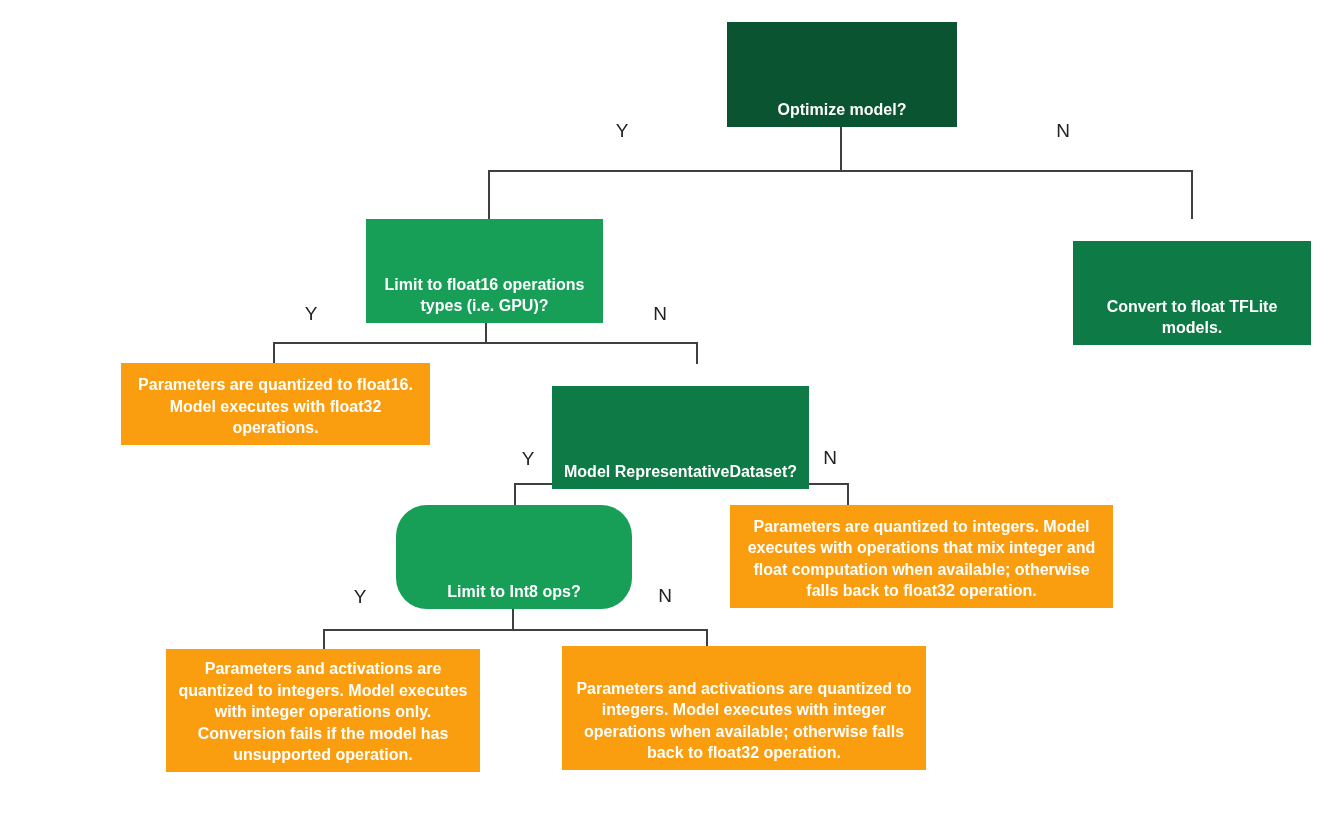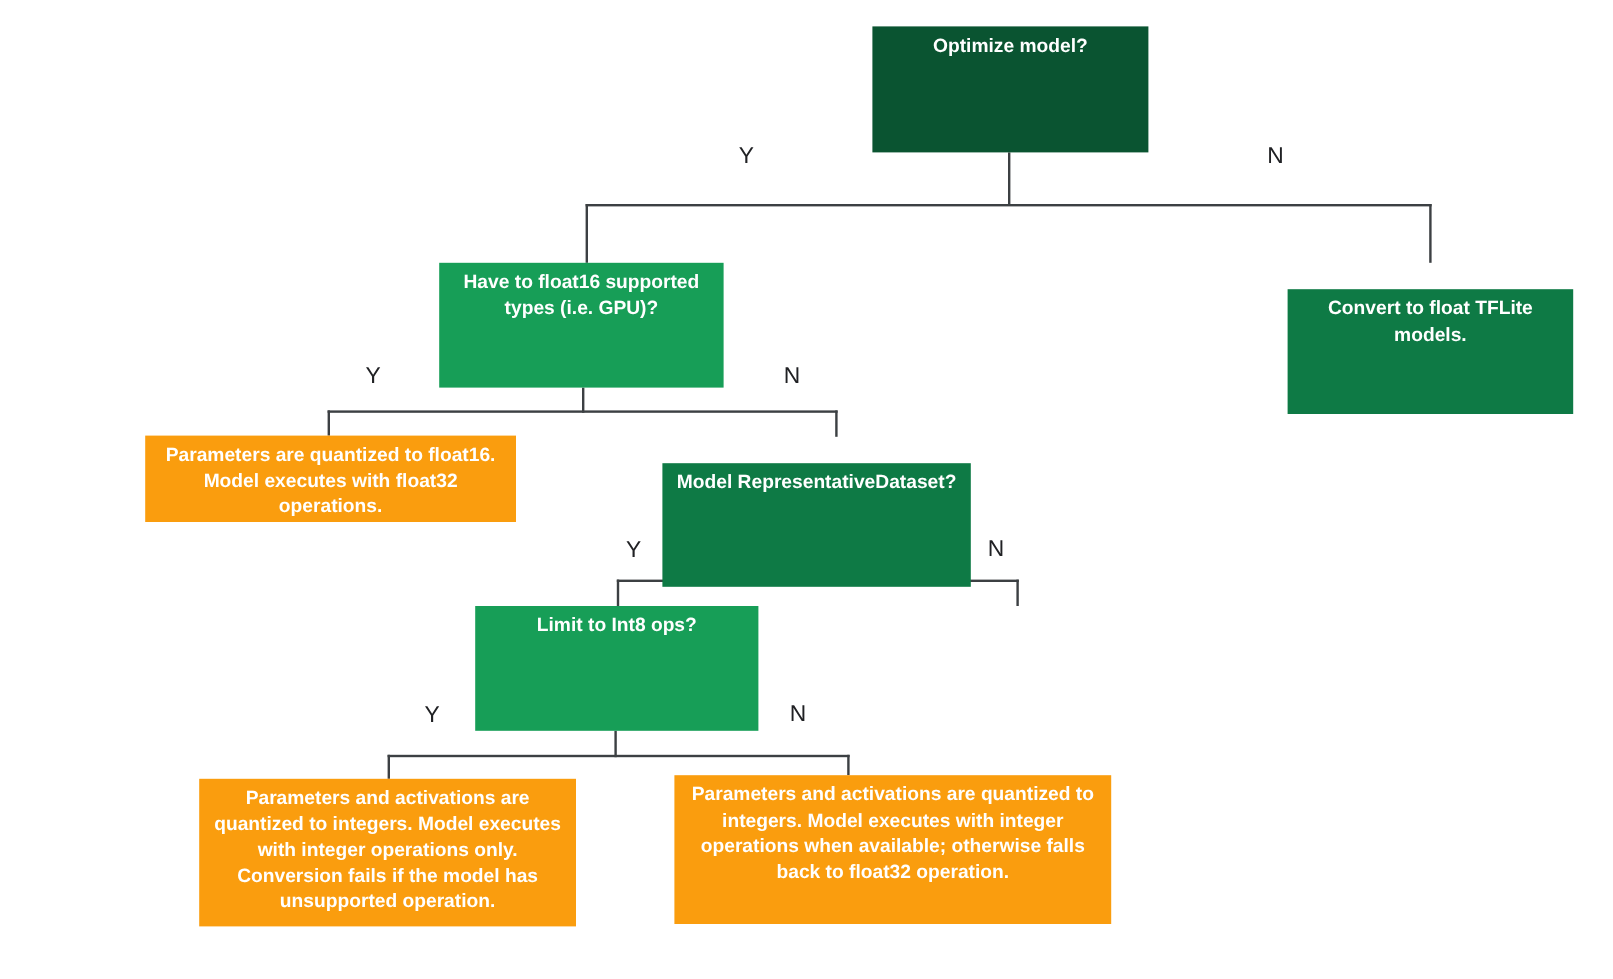--- a/index.html
+++ b/index.html
@@ -8,7 +8,7 @@
     font-family:"Liberation Sans", sans-serif; overflow:hidden;
   }
   .node {
-    position:absolute; display:flex; align-items:flex-start; justify-content:center;
+    position:absolute; display:flex; align-items:flex-end; justify-content:center;
     text-align:center; color:#ffffff; font-weight:bold; font-size:16px;
     line-height:1.35; box-sizing:border-box; padding:6px 12px;
   }

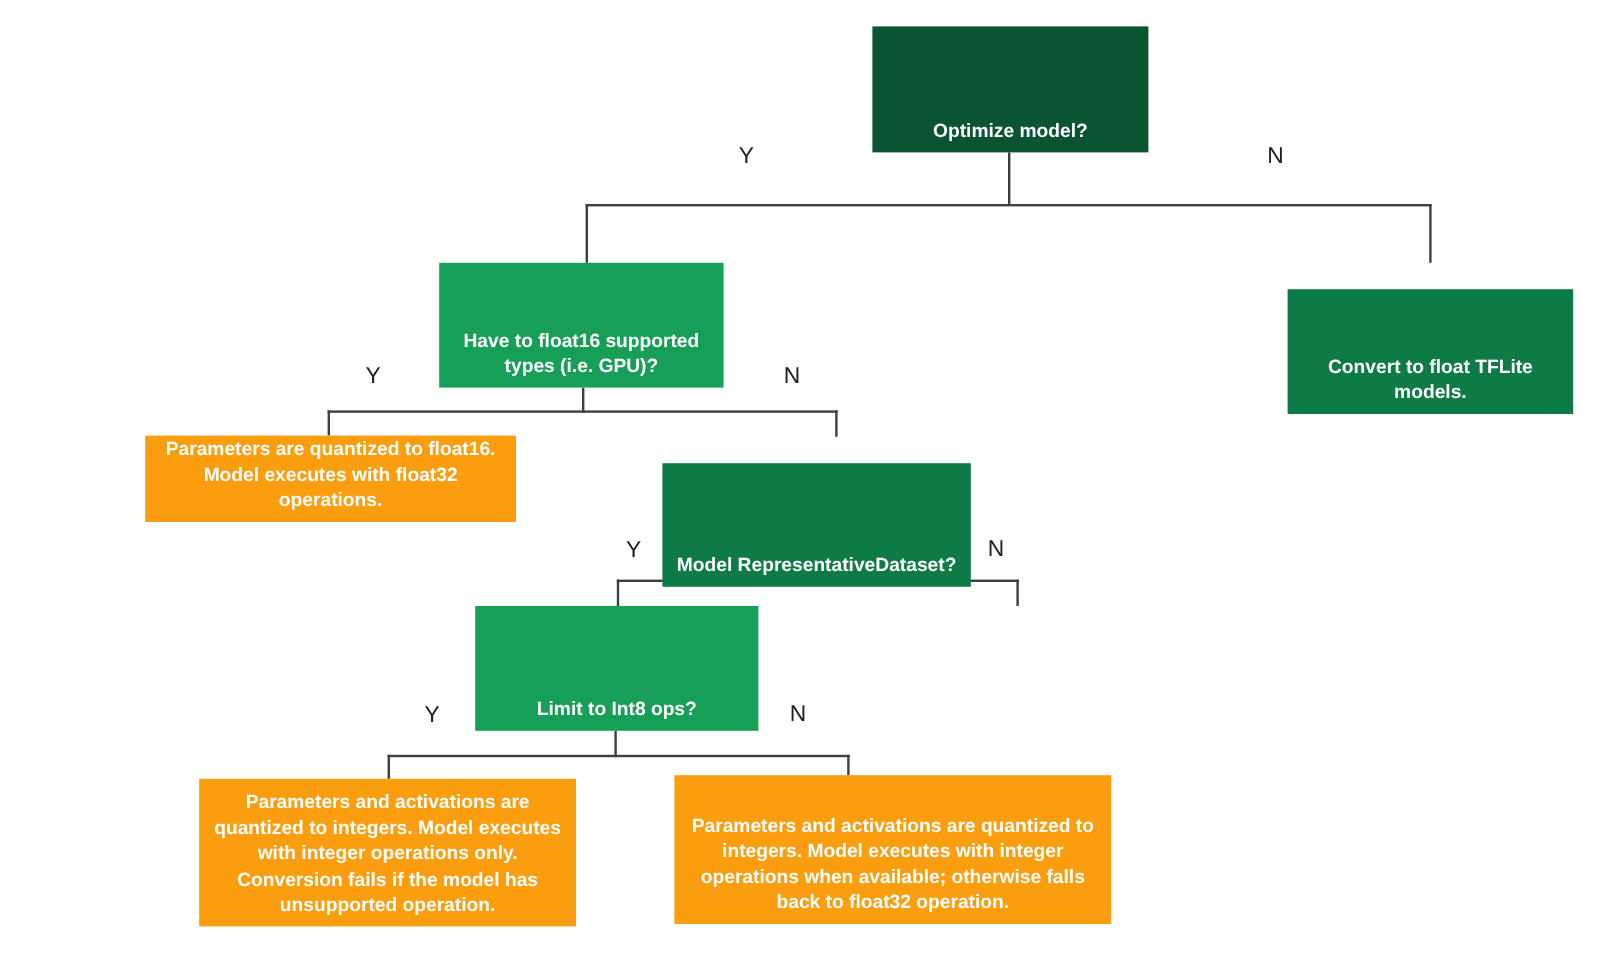--- a/index.html
+++ b/index.html
@@ -52,7 +52,7 @@
   </div>
 
   <div class="node bright" style="left:366px; top:219px; width:237px; height:104px;">
-    <span>Have to float16 supported types (i.e. GPU)?</span>
+    <span>Limit to float16 operations types (i.e. GPU)?</span>
   </div>
 
   <div class="node mid" style="left:1073px; top:219px; width:238px; height:104px;">

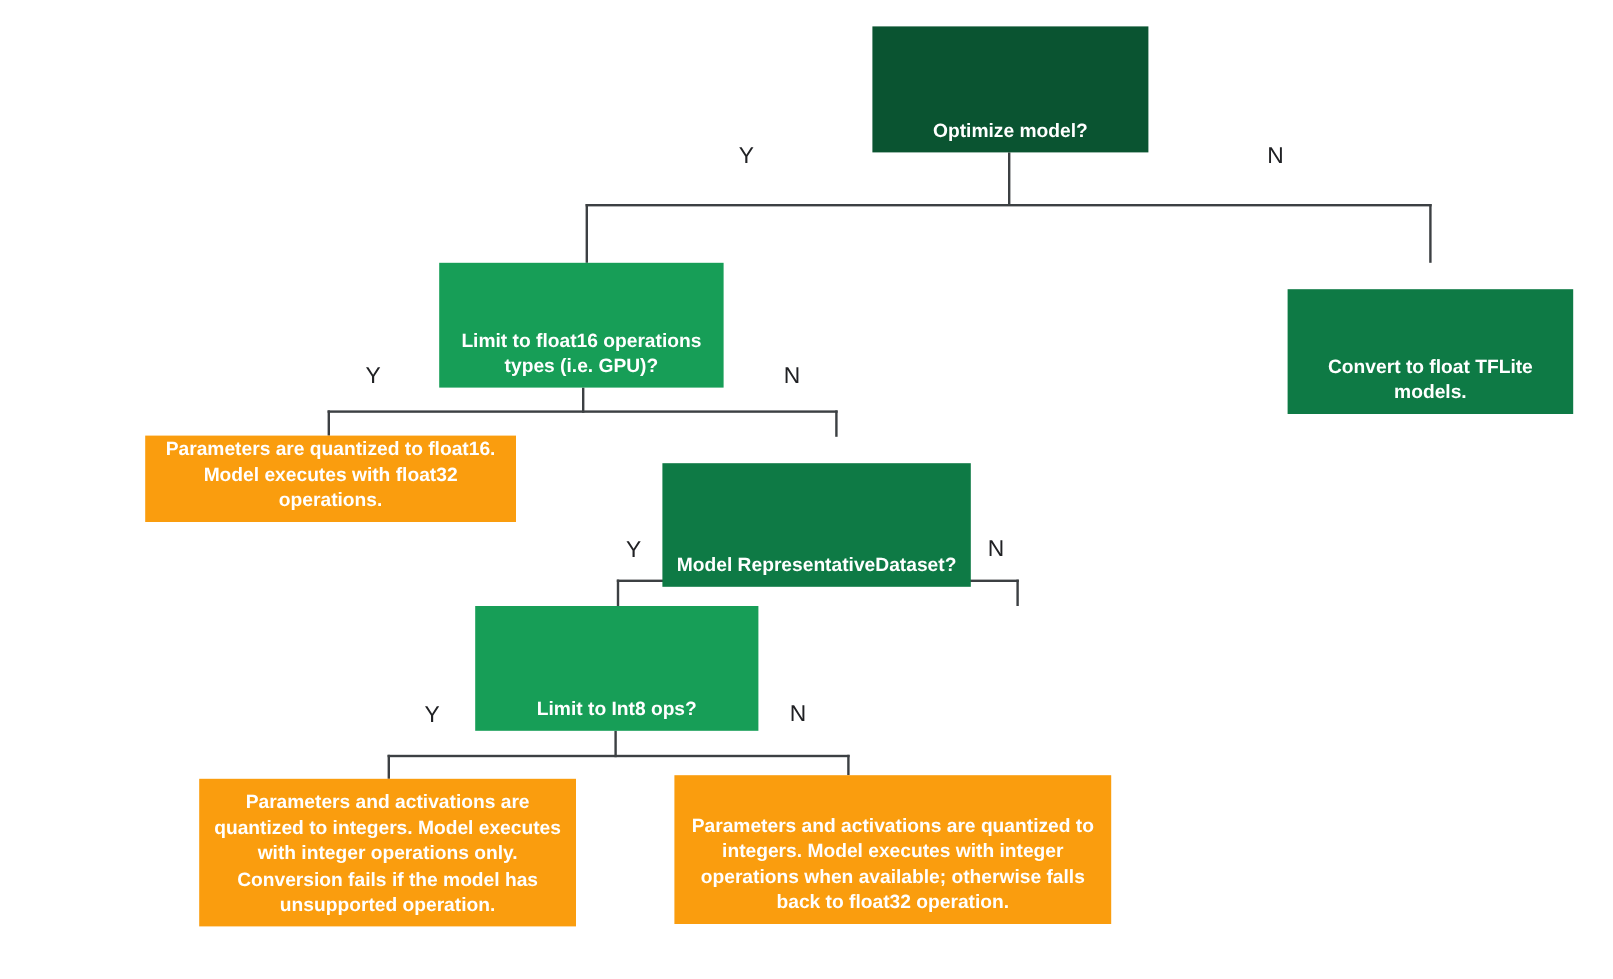--- a/index.html
+++ b/index.html
@@ -59,7 +59,7 @@
     <span>Convert to float TFLite models.</span>
   </div>
 
-  <div class="node orange" style="left:121px; top:363px; width:309px; height:72px;">
+  <div class="node orange" style="left:121px; top:363px; width:309px; height:82px;">
     <span>Parameters are quantized to float16. Model executes with float32 operations.</span>
   </div>
 

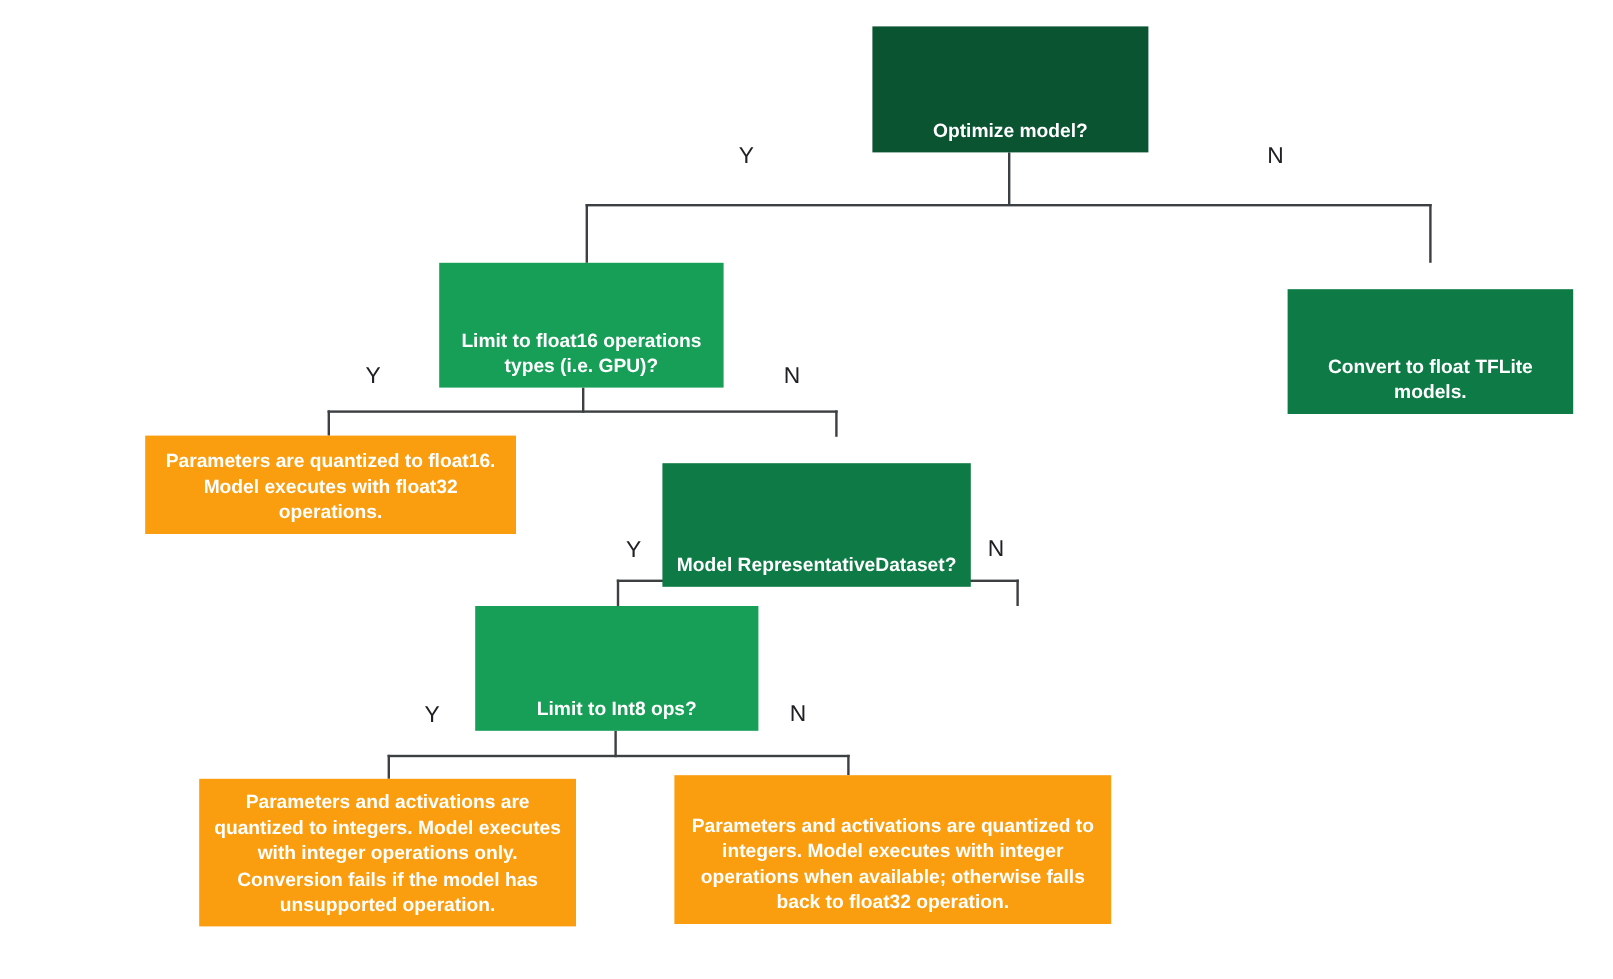--- a/index.html
+++ b/index.html
@@ -71,6 +71,9 @@
     <span>Limit to Int8 ops?</span>
   </div>
 
+  <div class="node orange" style="left:730px; top:505px; width:383px; height:103px; padding:6px 14px;">
+    <span>Parameters are quantized to integers. Model executes with operations that mix integer and float computation when available; otherwise falls back to float32 operation.</span>
+  </div>
 
   <div class="node orange" style="left:166px; top:649px; width:314px; height:123px;">
     <span>Parameters and activations are quantized to integers. Model executes with integer operations only. Conversion fails if the model has unsupported operation.</span>

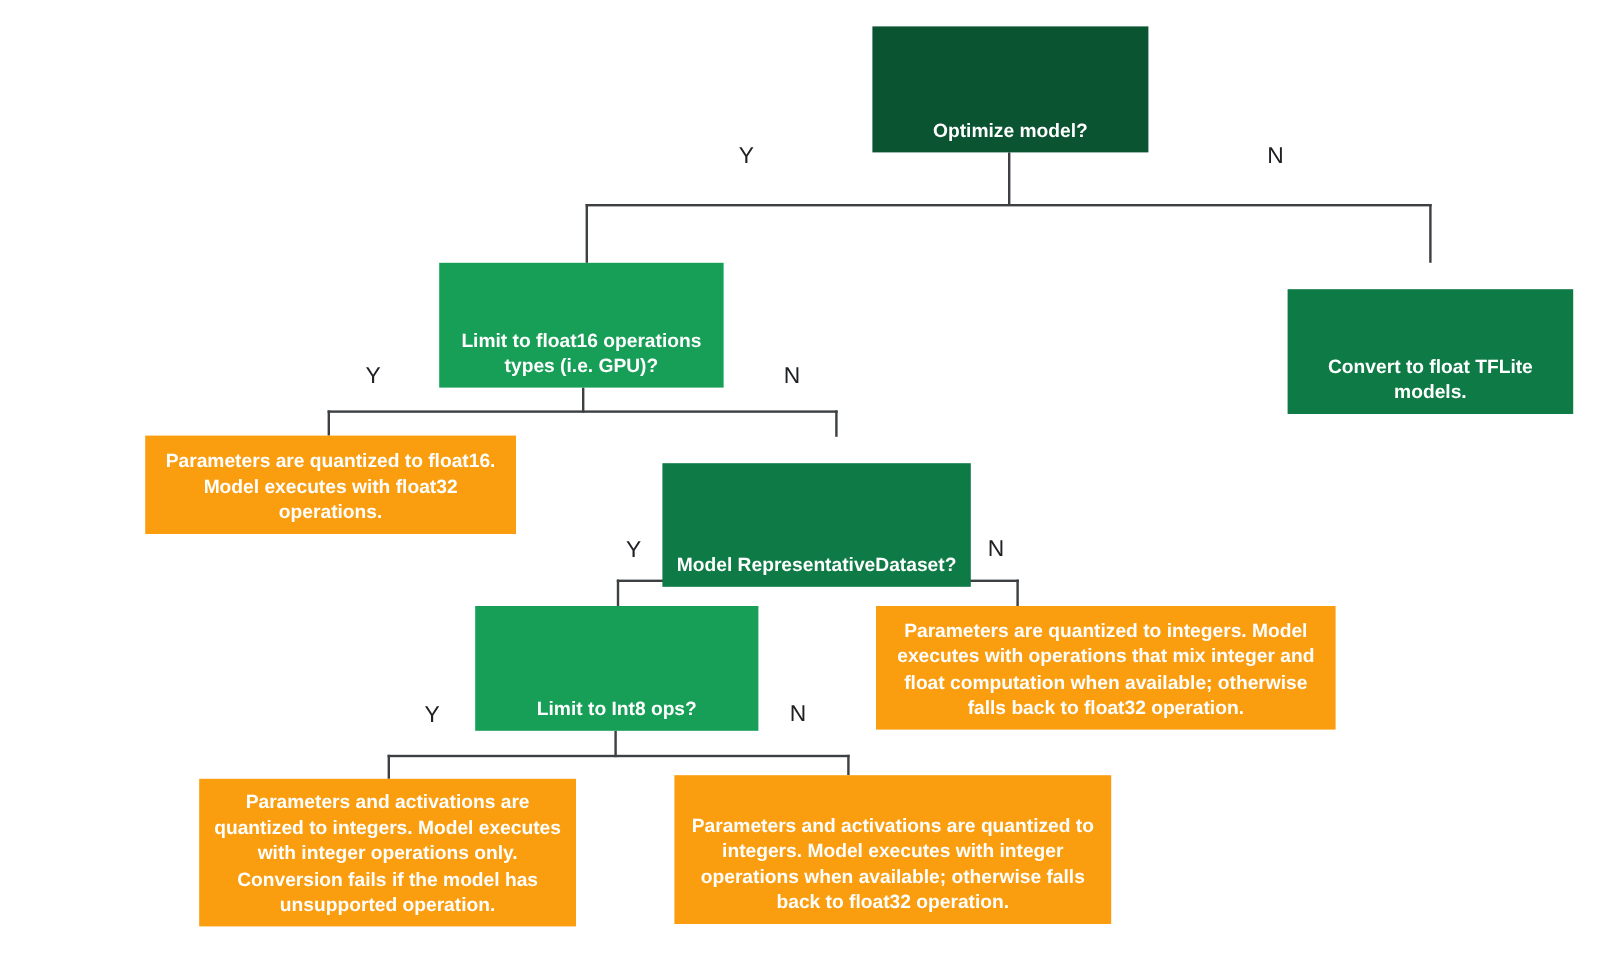--- a/index.html
+++ b/index.html
@@ -67,7 +67,7 @@
     <span>Model RepresentativeDataset?</span>
   </div>
 
-  <div class="node bright" style="left:396px; top:505px; width:236px; height:104px;">
+  <div class="node bright" style="left:396px; top:505px; width:236px; height:104px;border-radius:31px;">
     <span>Limit to Int8 ops?</span>
   </div>
 

